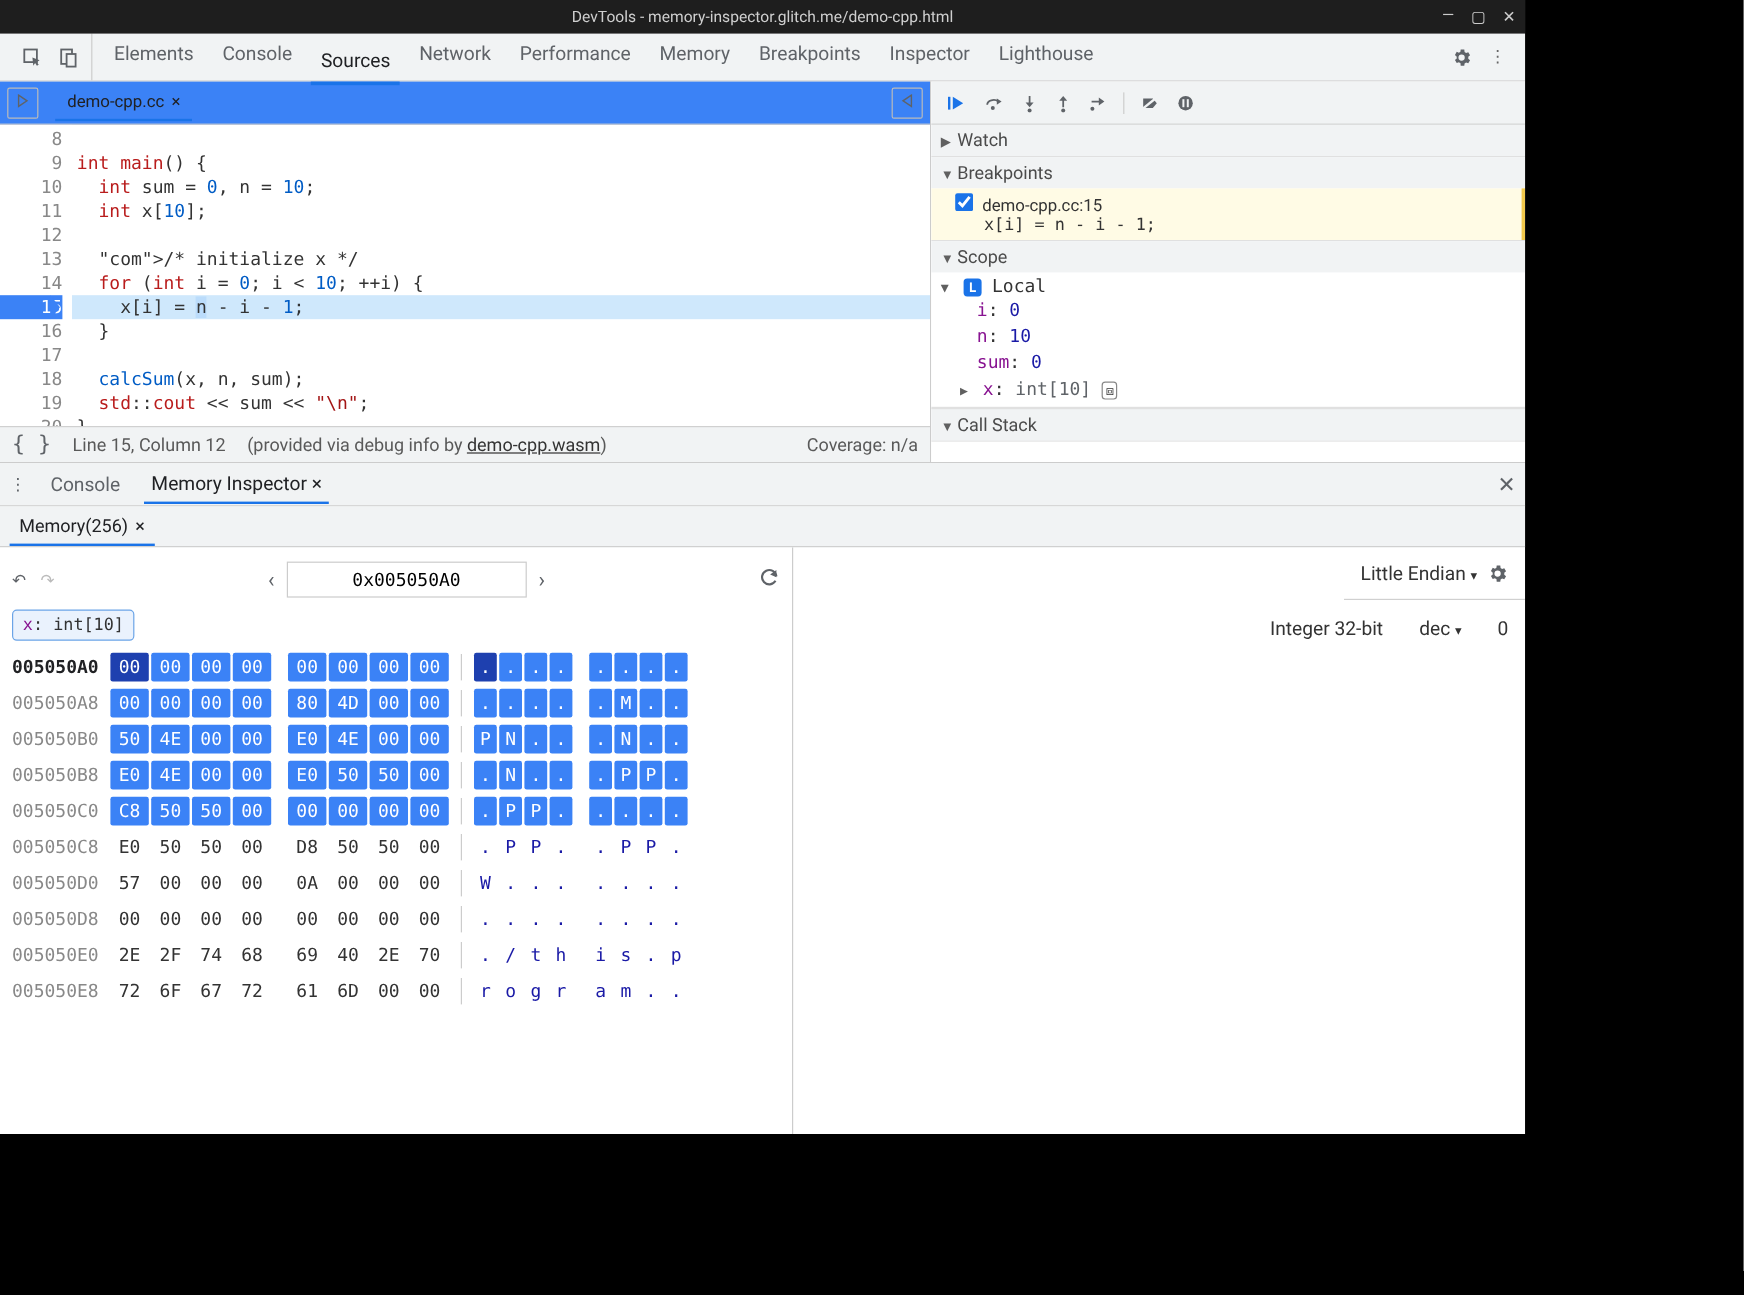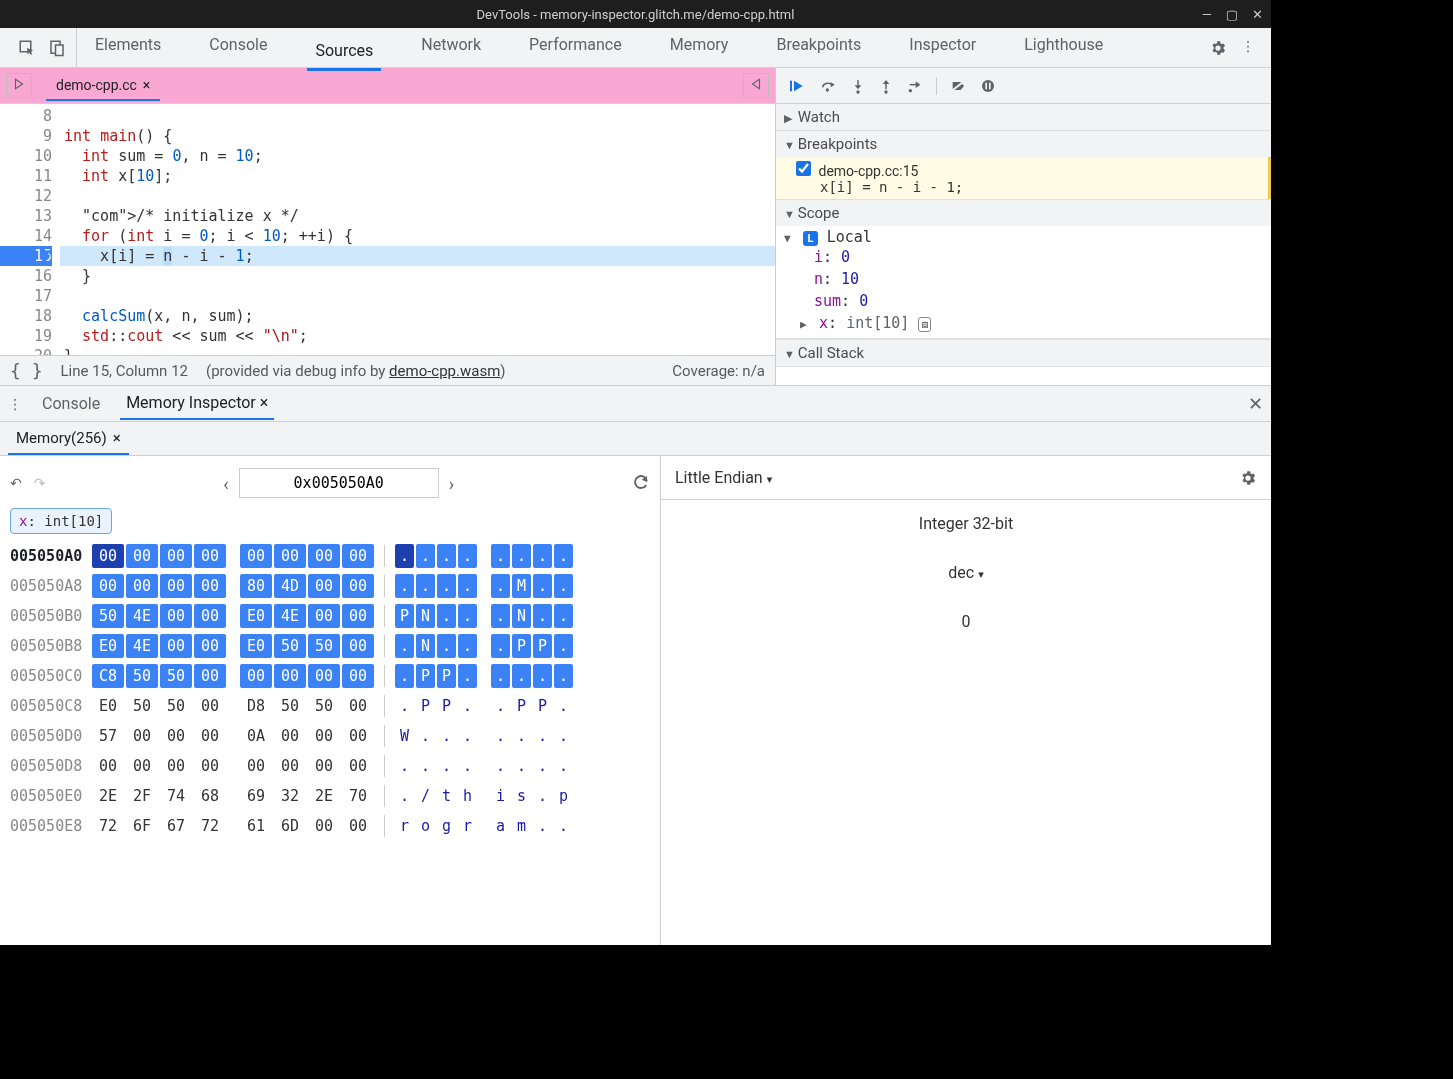--- a/index.html
+++ b/index.html
@@ -10,7 +10,7 @@
 .titlebar .win-ctrls span { cursor: pointer; font-size: 13px; }
 .main-tabs { height: 40px; background: #f1f3f4; display: flex; align-items: center; border-bottom: 1px solid #d0d0d0; padding: 0 8px; }
 .main-tabs .tool-icons { display: flex; gap: 12px; padding: 0 10px; border-right: 1px solid #ccc; margin-right: 10px; color: #666; height: 100%; align-items: center; }
-.main-tabs .tab-list { display: flex; gap: 32px; flex: 1; }
+.main-tabs .tab-list { display: flex; gap: 8px; flex: 1; }
 .main-tabs .tab { color: #5f6368; padding: 4px 8px; cursor: pointer; font-size: 16px; }
 .main-tabs .tab.active { color: #202124; border-bottom: 3px solid #1a73e8; padding-bottom: 8px; position: relative; top: 6px; }
 .main-tabs .right-icons { display: flex; gap: 14px; color: #666; padding-right: 8px; }

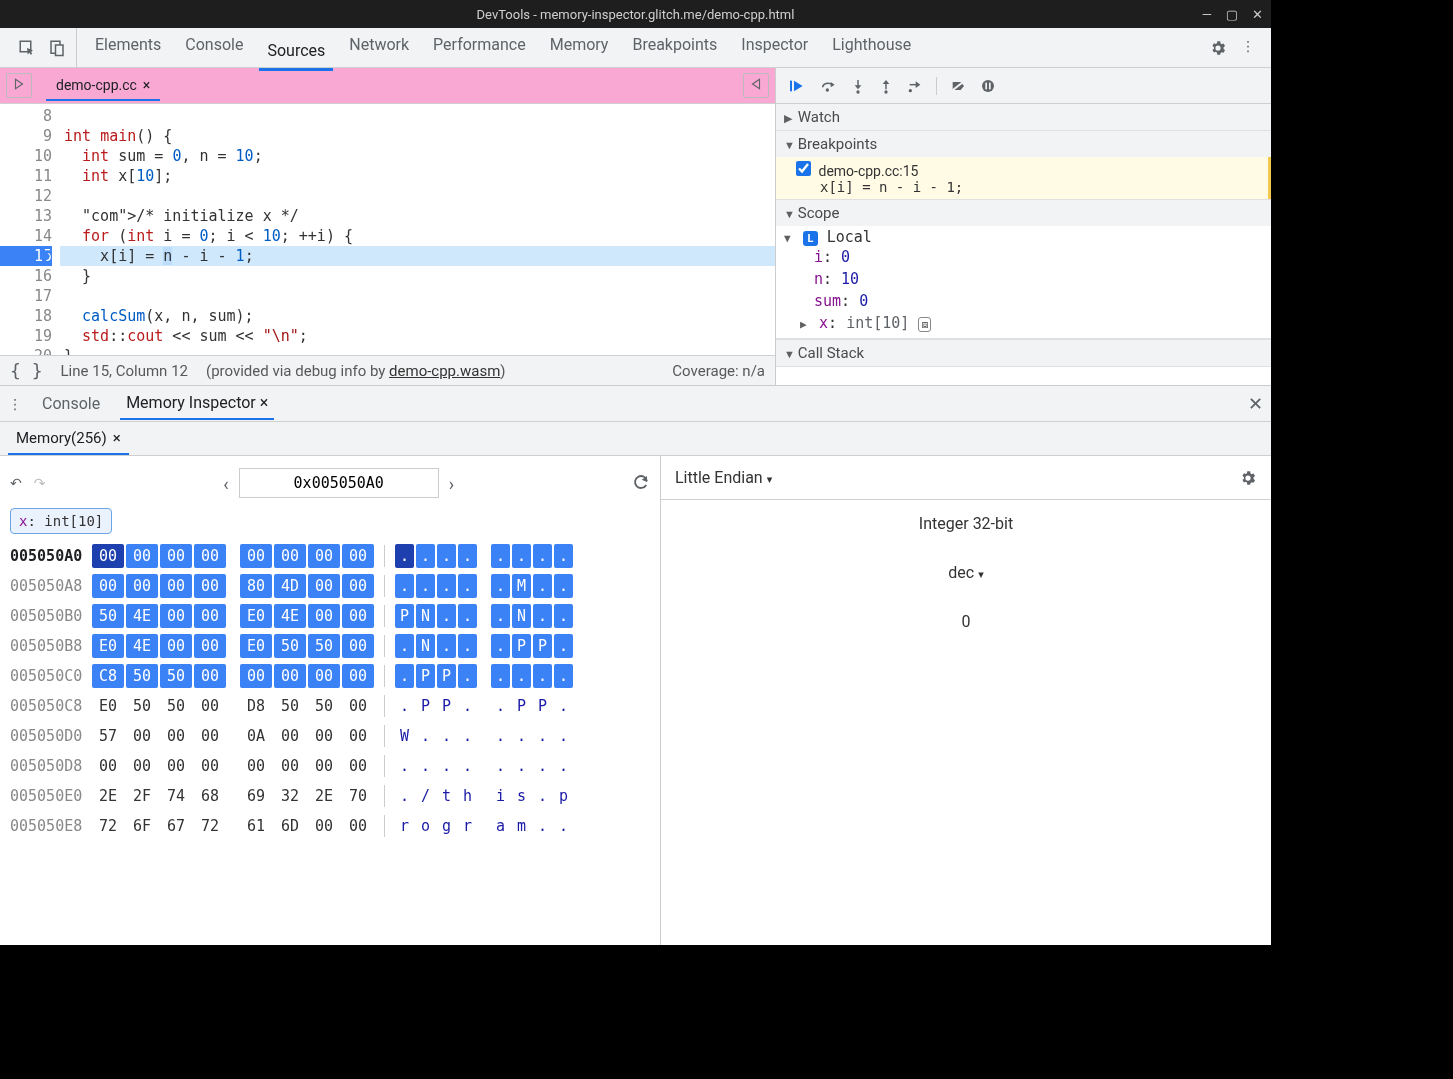--- a/index.html
+++ b/index.html
@@ -16,7 +16,7 @@
 .main-tabs .right-icons { display: flex; gap: 14px; color: #666; padding-right: 8px; }
 .sources-panel { height: 318px; display: flex; border-bottom: 1px solid #ccc; }
 .editor-pane { flex: 1; display: flex; flex-direction: column; border-right: 1px solid #ccc; min-width:0; }
-.editor-tabs { height: 36px; background: #f9a8d4; display: flex; align-items: center; border-bottom: 1px solid #d0d0d0; padding: 0 6px; gap: 8px; }
+.editor-tabs { height: 36px; background: #3b82f6; display: flex; align-items: center; border-bottom: 1px solid #d0d0d0; padding: 0 6px; gap: 8px; }
 .editor-tabs .show-nav { color: #666; padding: 3px 5px; border: 1px solid #bbb; border-radius: 2px; }
 .editor-tabs .file-tab { padding: 6px 10px; color: #202124; border-bottom: 2px solid #1a73e8; display: flex; align-items: center; gap: 6px; margin-left: 6px; }
 .editor-tabs .spacer { flex: 1; }

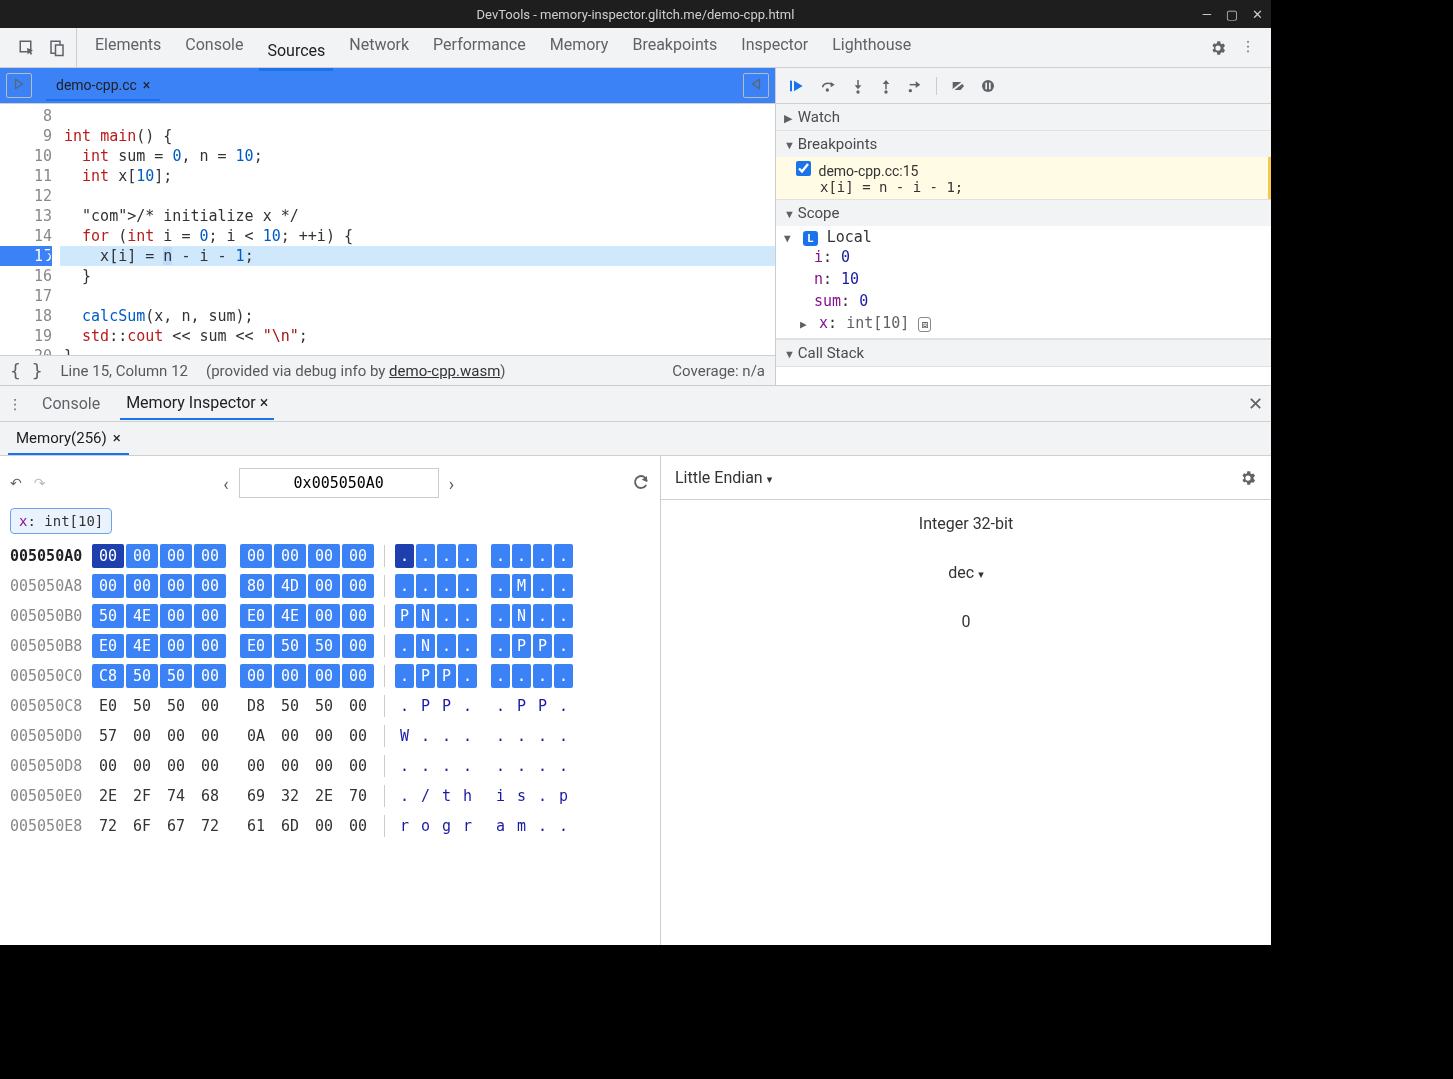--- a/index.html
+++ b/index.html
@@ -78,7 +78,7 @@
 .ascii-cell { width: 19px; text-align: center; color: #1a1aa6; padding: 3px 0; border-radius:2px; }
 .ascii-cell.sel-hl { background: #3b82f6; color: #fff; }
 .ascii-cell.sel-hl.first { background: #1e40af; }
-.value-pane { width: 610px; padding: 0; display: flex; flex-direction: column; }
+.value-pane { width: 610px; padding: 0; display: flex; flex-direction: column; align-items: flex-end; }
 .value-head { height: 44px; border-bottom: 1px solid #d0d0d0; display: flex; align-items: center; padding: 0 14px; gap: 8px; font-size: 16px; }
 .value-head .gear { margin-left: auto; color: #5f6368; }
 .value-body { padding: 14px; display: flex; gap: 30px; align-items: center; font-size:16px; color:#333;flex-direction:column; }

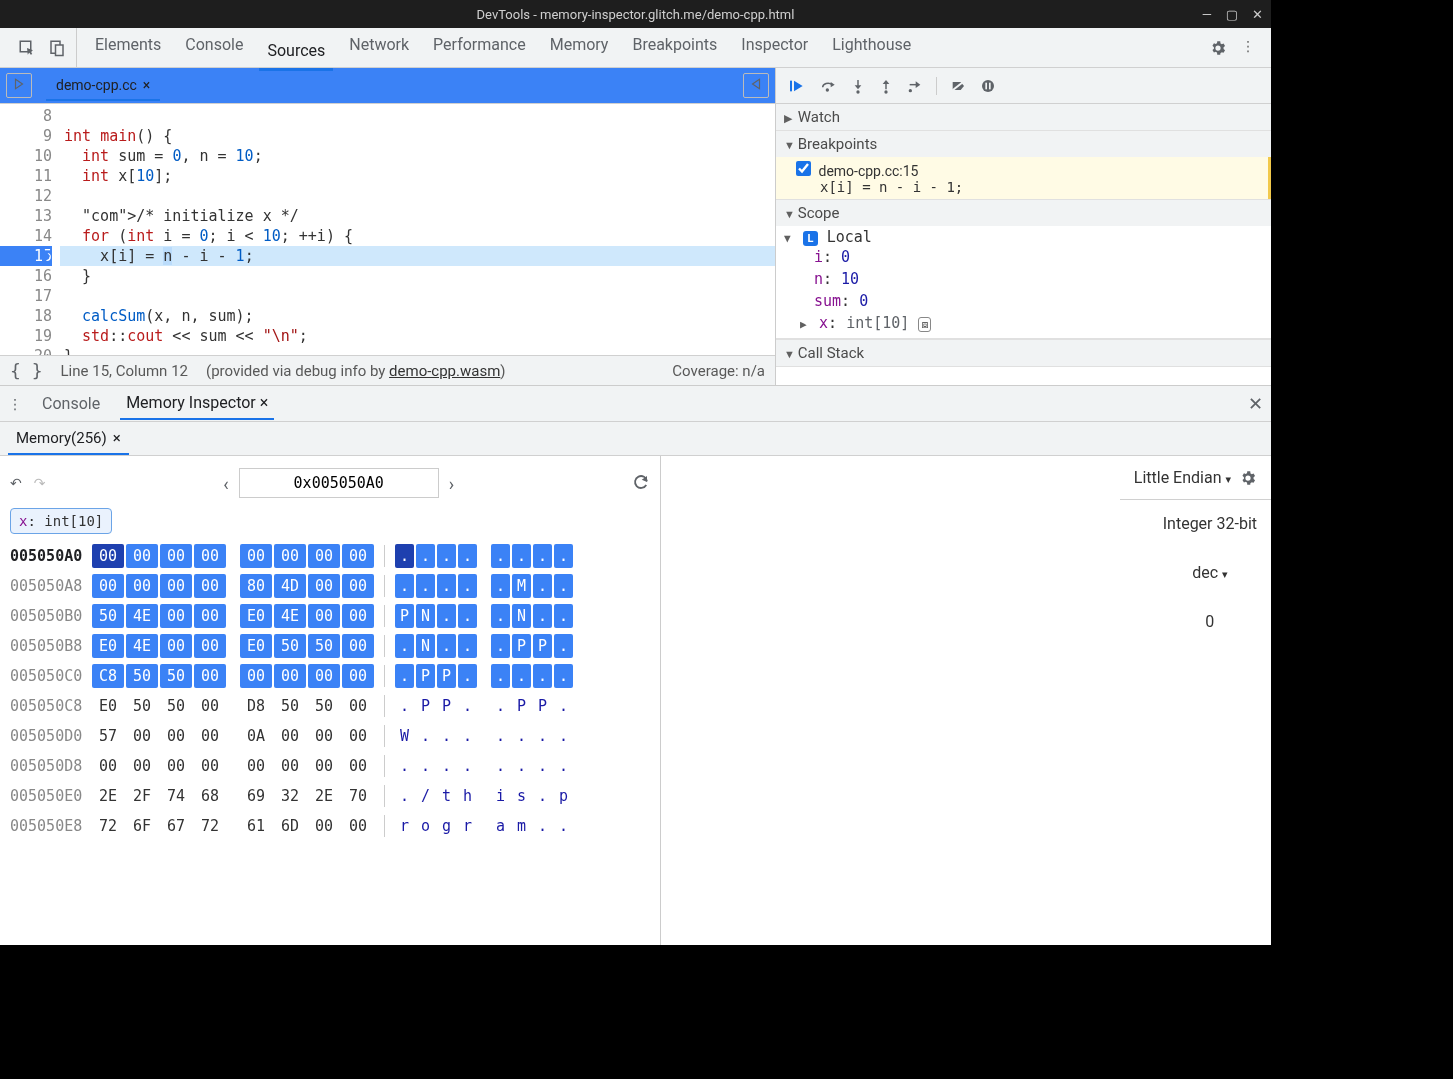--- a/index.html
+++ b/index.html
@@ -81,7 +81,7 @@
 .value-pane { width: 610px; padding: 0; display: flex; flex-direction: column; align-items: flex-end; }
 .value-head { height: 44px; border-bottom: 1px solid #d0d0d0; display: flex; align-items: center; padding: 0 14px; gap: 8px; font-size: 16px; }
 .value-head .gear { margin-left: auto; color: #5f6368; }
-.value-body { padding: 14px; display: flex; gap: 30px; align-items: center; font-size:16px; color:#333;flex-direction:column; }
+.value-body { padding: 14px; display: flex; gap: 30px; align-items: center; font-size:16px; color:#333; }
 .icon-svg { width: 18px; height: 18px; display: inline-block; vertical-align: middle; }
 a.dlink { color: #333; text-decoration: underline; }
 </style>

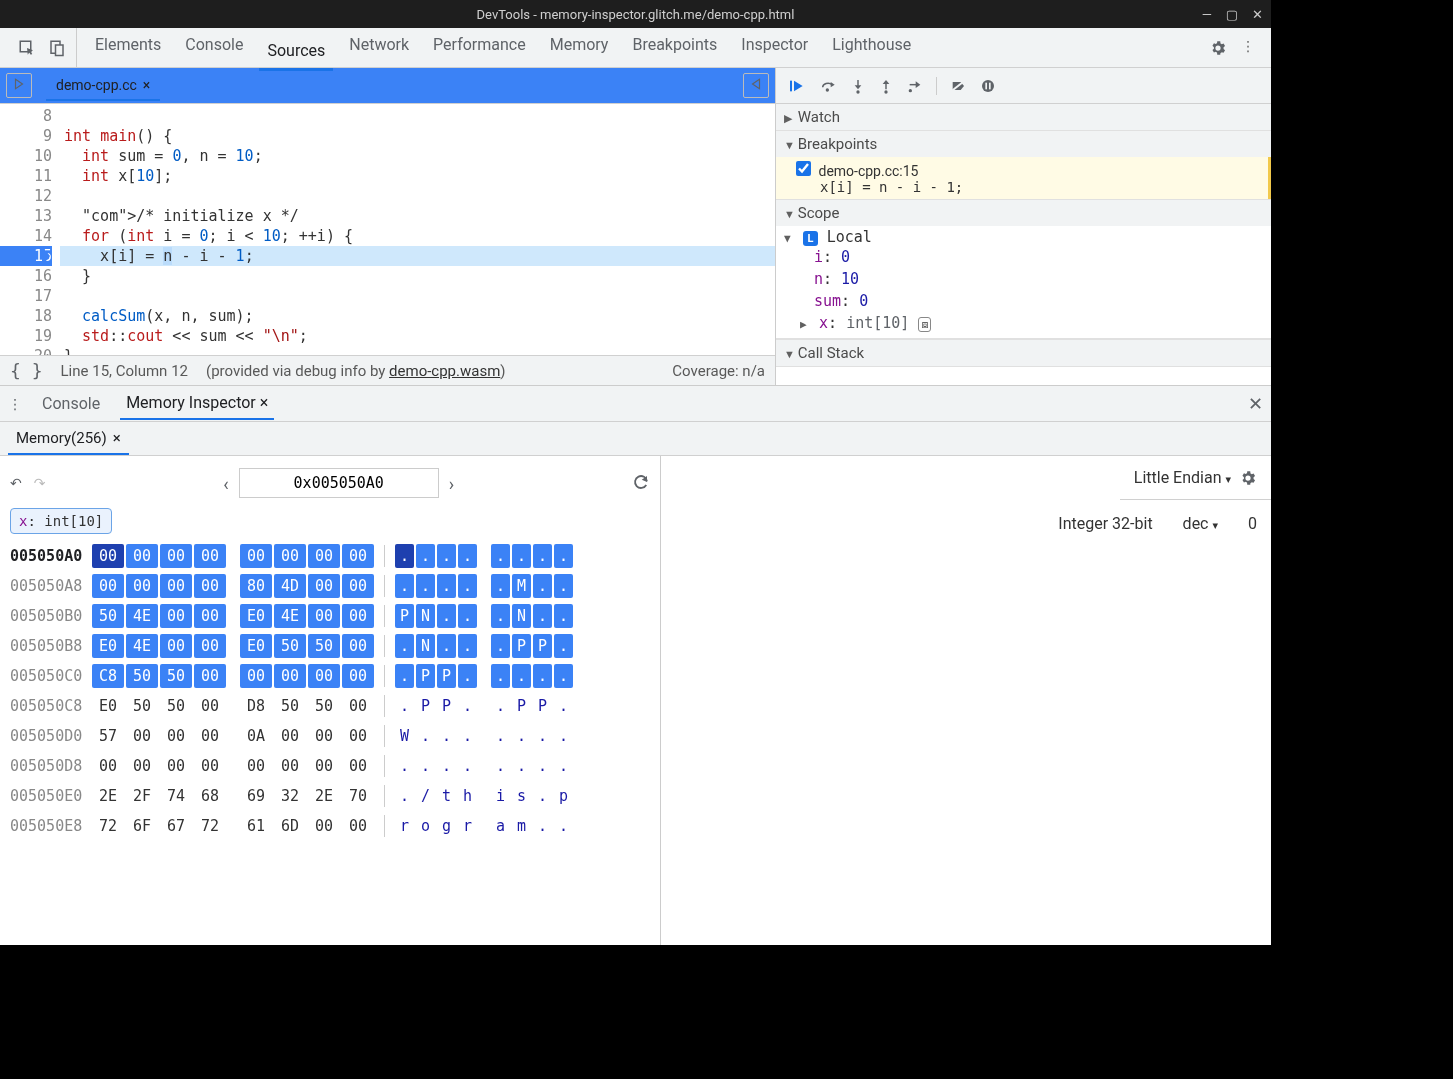--- a/index.html
+++ b/index.html
@@ -527,7 +527,7 @@
             <span class="group-gap"></span>
             <span class="hex-group">
               <span class="hex-cell">69</span>
-              <span class="hex-cell">32</span>
+              <span class="hex-cell">40</span>
               <span class="hex-cell">2E</span>
               <span class="hex-cell">70</span>
             </span>

